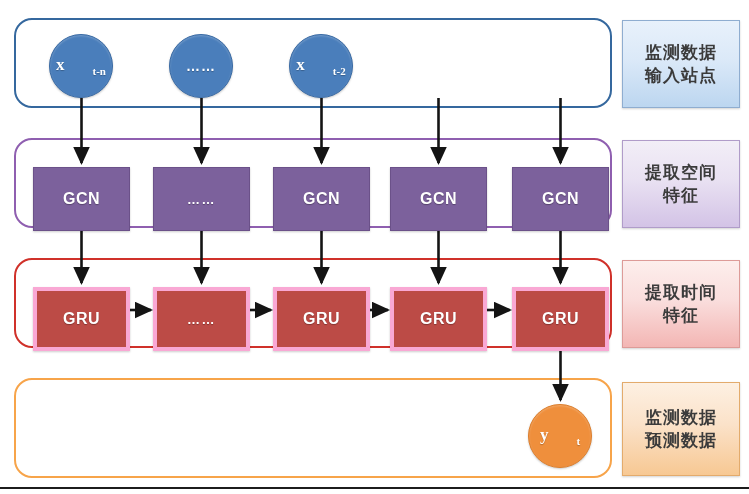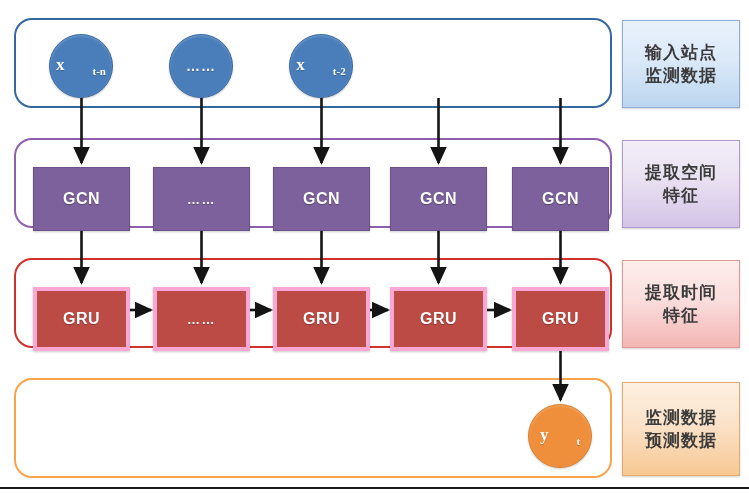--- a/index.html
+++ b/index.html
@@ -237,8 +237,8 @@
 
   <div class="stage-label label-input">
     <div>
+      <div>监测数据</div>
       <div>输入站点</div>
-      <div>监测数据</div>
     </div>
   </div>
   <div class="stage-label label-spatial">

